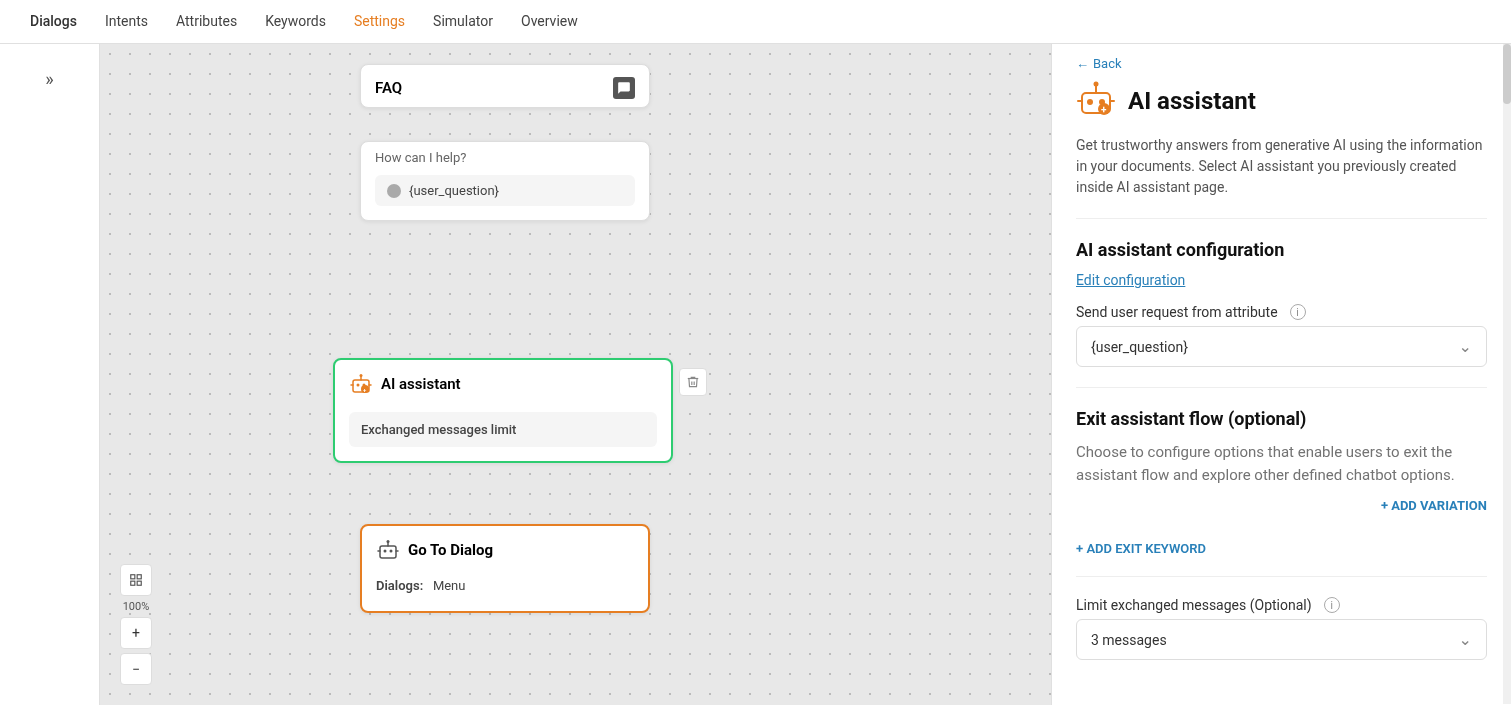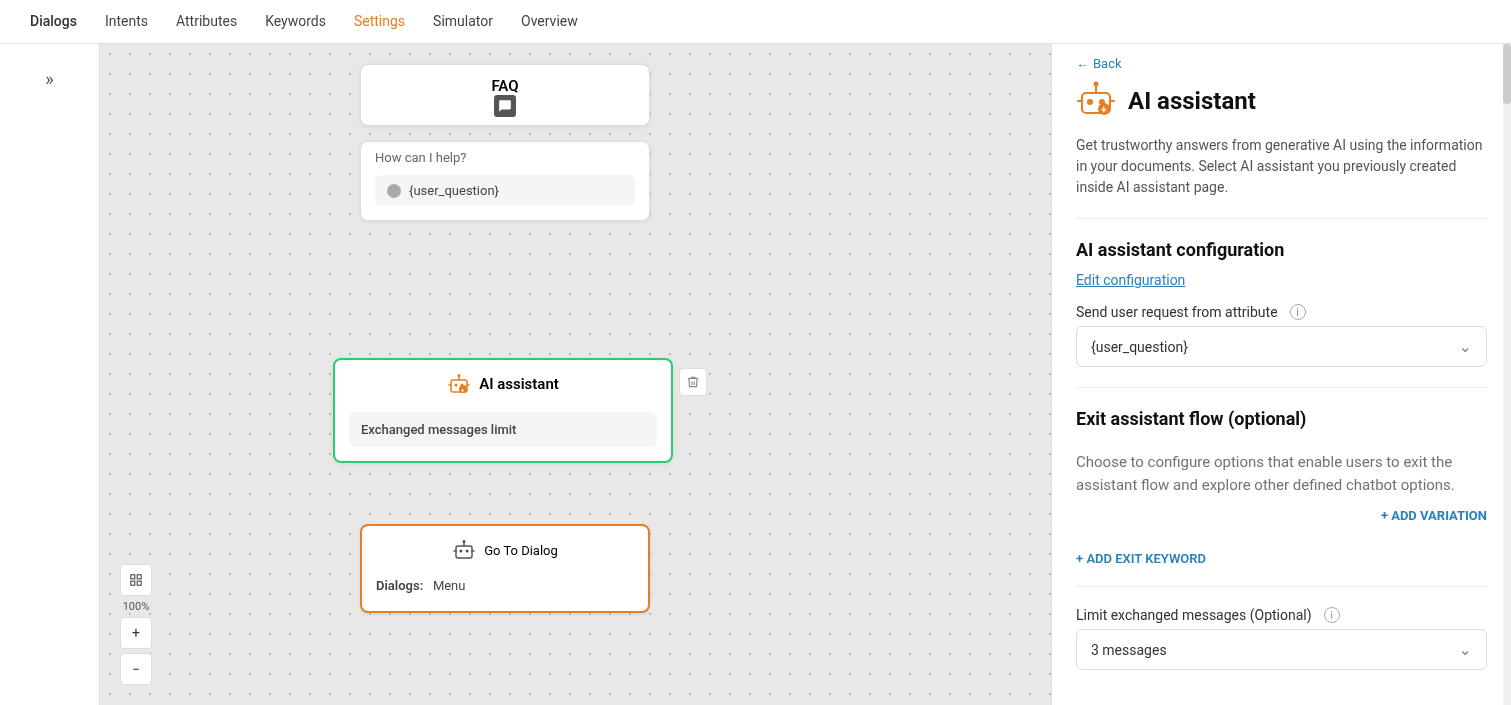--- a/index.html
+++ b/index.html
@@ -117,11 +117,10 @@
     .card-header {
       display: flex;
       align-items: center;
-      justify-content: flex-start;
+      justify-content: space-between;
       padding: 12px 14px 8px 14px;
       font-weight: 600;
       font-size: 15px;
-      flex-direction: column;
     }
     .card-header .icon-area {
       display: flex;

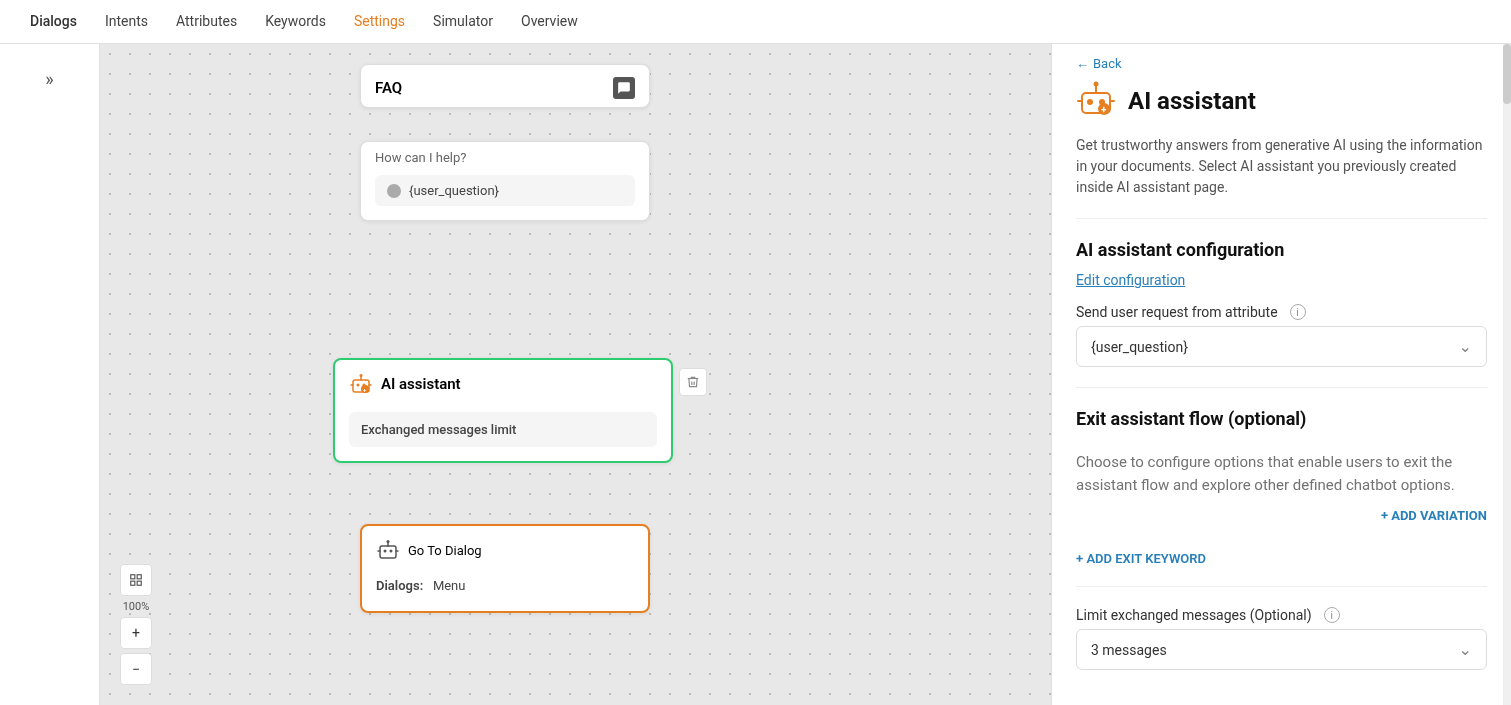--- a/index.html
+++ b/index.html
@@ -298,7 +298,7 @@
       font-size: 18px;
       font-weight: 700;
       color: #111;
-      margin-bottom: 22px;
+      margin-bottom: 12px;
     }
     .optional-desc {
       font-size: 15px;

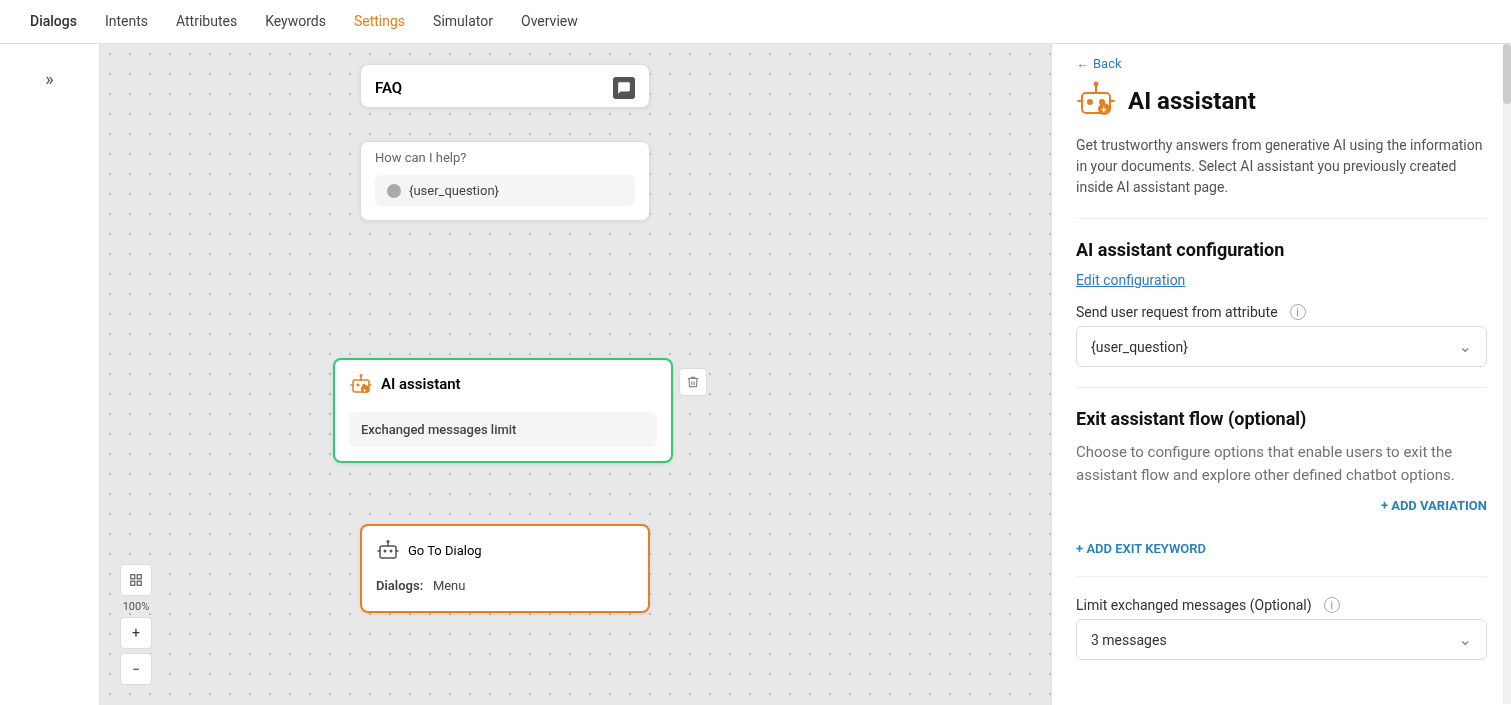--- a/index.html
+++ b/index.html
@@ -417,7 +417,7 @@
             <circle cx="12" cy="3.5" r="1.5" fill="#555"></circle>
             <path d="M4 13H2M22 13h-2" stroke="#555" stroke-width="1.5" stroke-linecap="round"></path>
           </svg>
-          <span style="font-weight:400; font-size:13px;">Go To Dialog</span>
+          <span style="font-weight:700; font-size:15px;">Go To Dialog</span>
         </div>
       </div>
       <div class="card-body">

